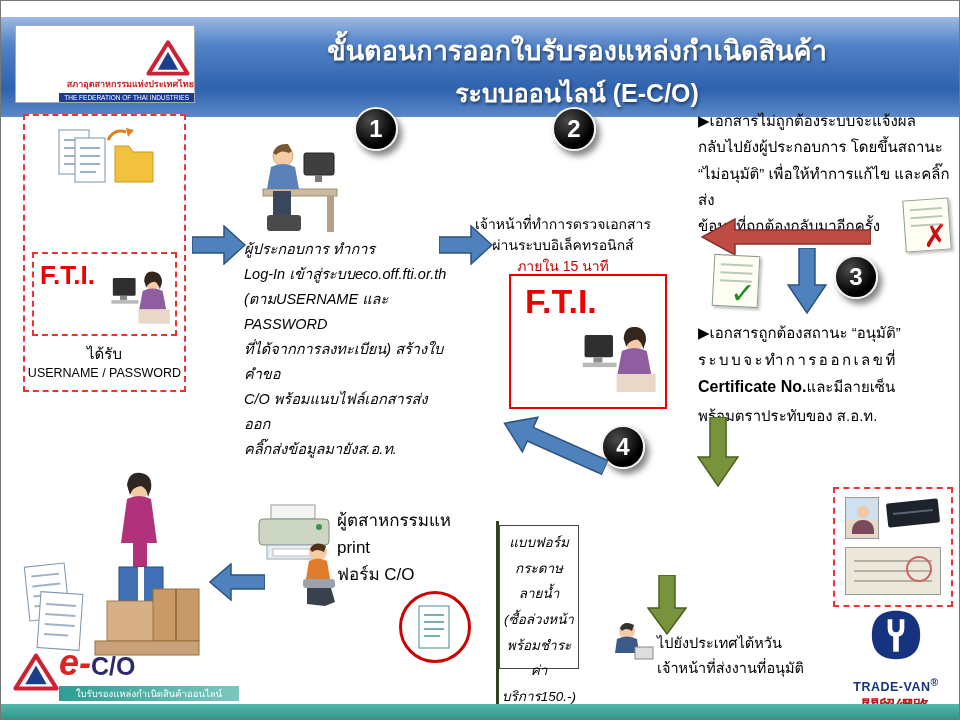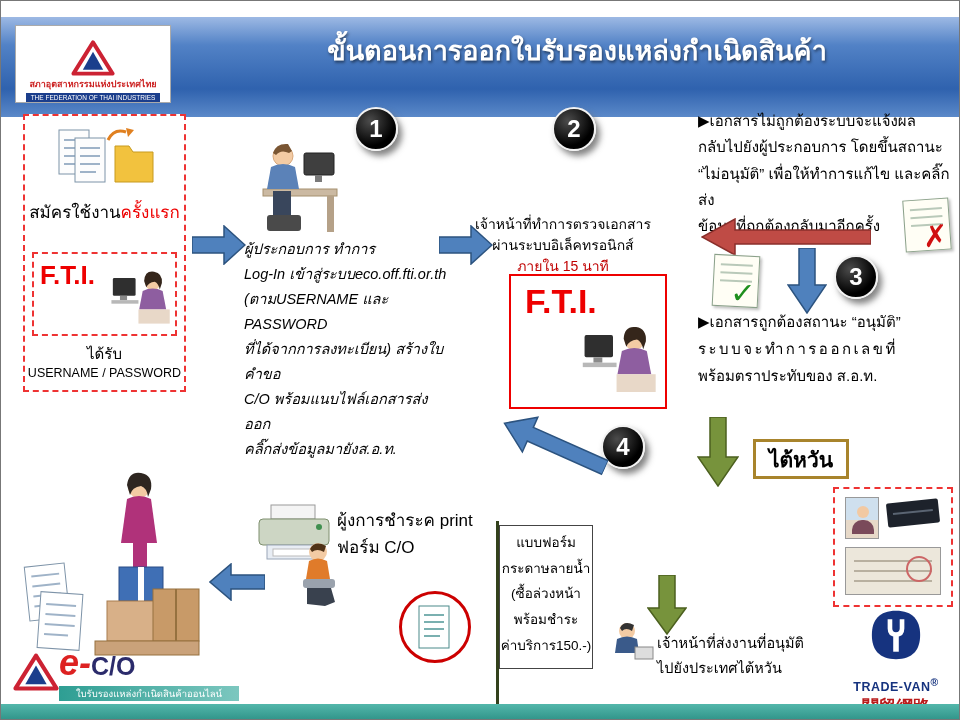--- a/index.html
+++ b/index.html
@@ -15,8 +15,8 @@
              font-size:27px;text-shadow:1px 2px 3px rgba(0,0,0,.5);}
   .banner-t2{left:200px;right:8px;top:56px;text-align:center;color:#fff;font-weight:bold;
              font-size:25px;text-shadow:1px 2px 3px rgba(0,0,0,.5);}
-  .logo-box{left:14px;top:8px;width:156px;height:78px;background:#fff;border:1px solid #aaa;
-            display:flex;flex-direction:column;align-items:center;padding-top:14px;}
+  .logo-box{left:14px;top:8px;width:180px;height:78px;background:#fff;border:1px solid #aaa;
+            display:flex;flex-direction:column;align-items:flex-end;padding-top:14px;}
   .logo-thai{color:#c22;font-size:9px;font-weight:bold;margin-top:1px;white-space:nowrap;}
   .logo-eng{background:#1b3e8c;color:#fff;font-size:6.5px;padding:1px 5px;margin-top:2px;white-space:nowrap;}
 

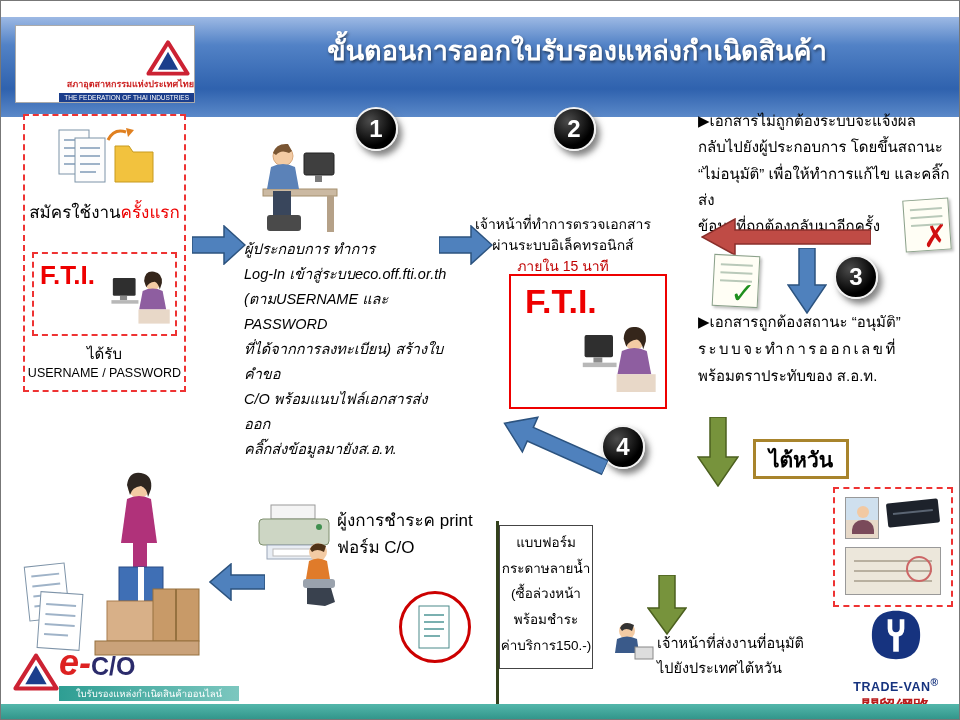--- a/index.html
+++ b/index.html
@@ -104,6 +104,7 @@
 
   <div class="abs banner">
     <div class="abs banner-t1">ขั้นตอนการออกใบรับรองแหล่งกำเนิดสินค้า</div>
+    <div class="abs banner-t2">ระบบออนไลน์ (E-C/O)</div>
     <div class="abs logo-box">
       <svg width="52" height="40" viewBox="0 0 56 46">
         <path d="M28 3 L53 43 L3 43 Z" fill="none" stroke="#cc2233" stroke-width="5" stroke-linejoin="round"></path>

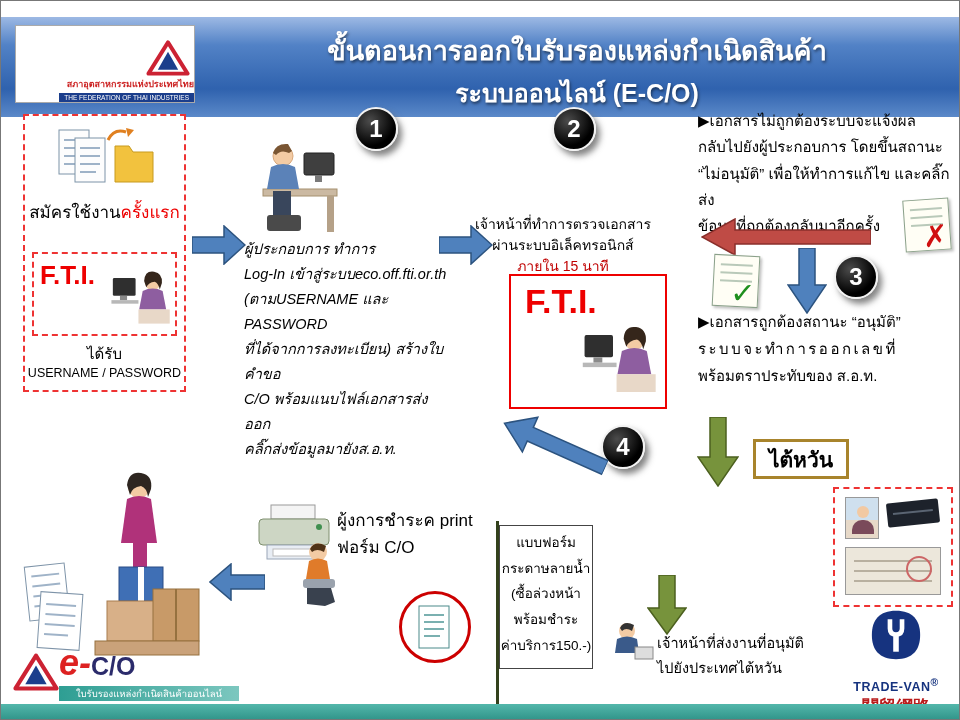--- a/index.html
+++ b/index.html
@@ -135,9 +135,6 @@
       <path d="M55 20 q6 -12 18 -8" fill="none" stroke="#e08020" stroke-width="3"></path>
       <path d="M73 8 l8 2 -6 7 z" fill="#e08020"></path>
     </svg>
-    <div class="abs reg-line1">
-      <span>สมัครใช้งาน</span><span class="red">ครั้งแรก</span>
-    </div>
     <div class="abs reg-inner">
       <div class="abs reg-fti">F.T.I.</div>
       <svg class="abs reg-woman" viewBox="0 0 90 92">

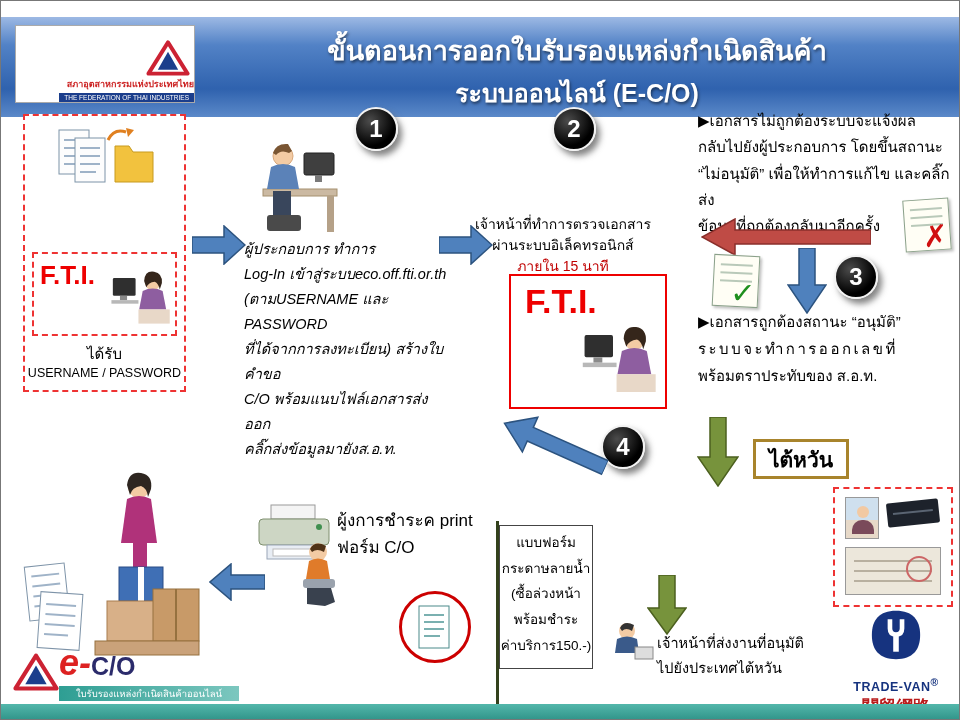--- a/index.html
+++ b/index.html
@@ -47,7 +47,7 @@
   .fti-woman{right:4px;bottom:3px;width:80px;height:88px;}
 
   .reject-text{left:697px;top:107px;width:258px;font-size:15px;line-height:1.75;white-space:pre-line;}
-  .approve-text{left:697px;top:307px;width:258px;font-size:15px;line-height:1.8;}
+  .approve-text{left:697px;top:318px;width:258px;font-size:15px;line-height:1.8;}
   .approve-text .spread{letter-spacing:2.5px;}
   .approve-text .bold{font-weight:bold;font-size:16px;}
   .taiwan{left:752px;top:438px;width:96px;height:40px;border:3px solid #a8842c;background:#fff;

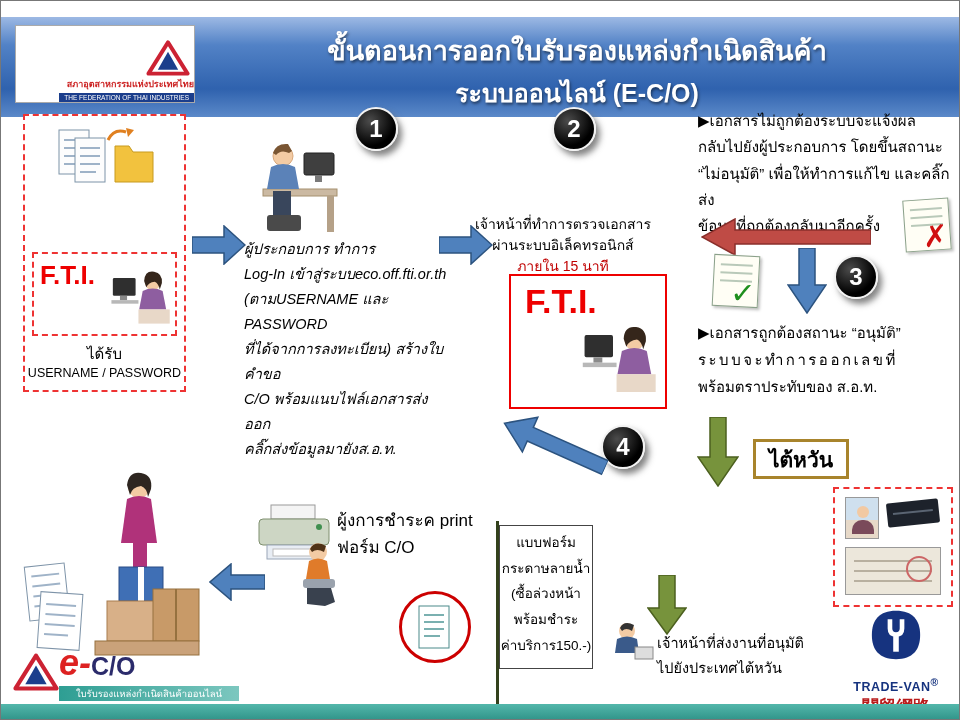--- a/index.html
+++ b/index.html
@@ -223,6 +223,7 @@
   <div class="abs approve-text">
     <div>▶เอกสารถูกต้องสถานะ “อนุมัติ”</div>
     <div class="spread">ระบบจะทำการออกเลขที่</div>
+    <div><span class="bold">Certificate No.</span><span>และมีลายเซ็น</span></div>
     <div>พร้อมตราประทับของ ส.อ.ท.</div>
   </div>
   <svg class="abs" style="left:696px;top:416px" width="42" height="70">

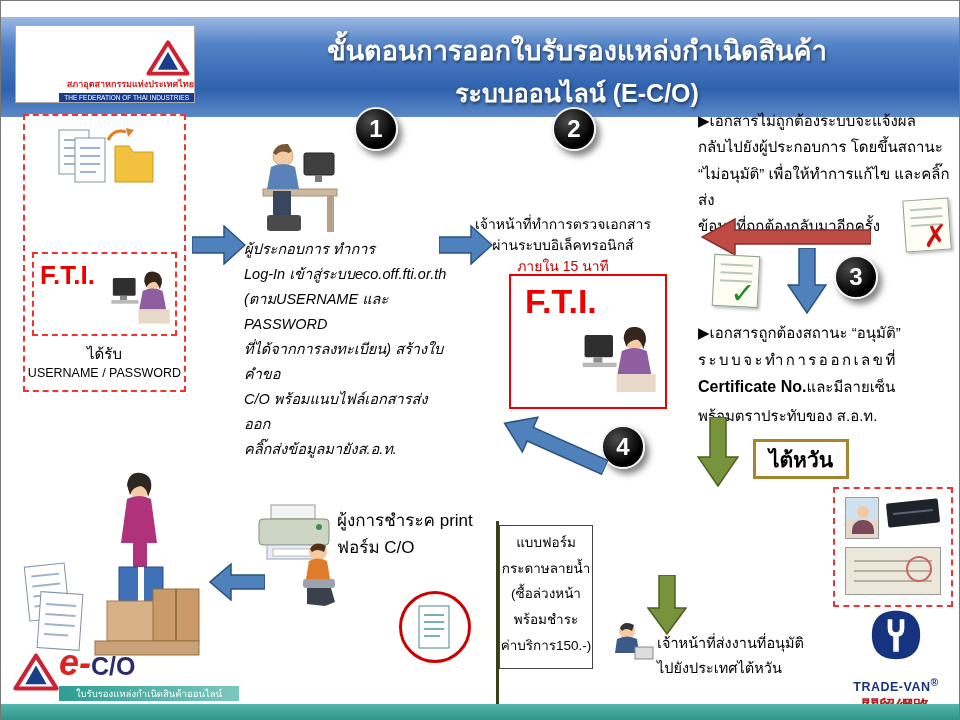--- a/index.html
+++ b/index.html
@@ -229,7 +229,6 @@
   <svg class="abs" style="left:696px;top:416px" width="42" height="70">
     <polygon points="13,0 29,0 29,40 41,40 21,69 1,40 13,40" fill="#77933c" stroke="#4c601f" stroke-width="1.5"></polygon>
   </svg>
-  <div class="abs taiwan">ไต้หวัน</div>
 
   <div class="abs numc" style="left:600px;top:424px">4</div>
   <svg class="abs" style="left:492px;top:446px;transform:rotate(24deg);transform-origin:right center" width="112" height="42">

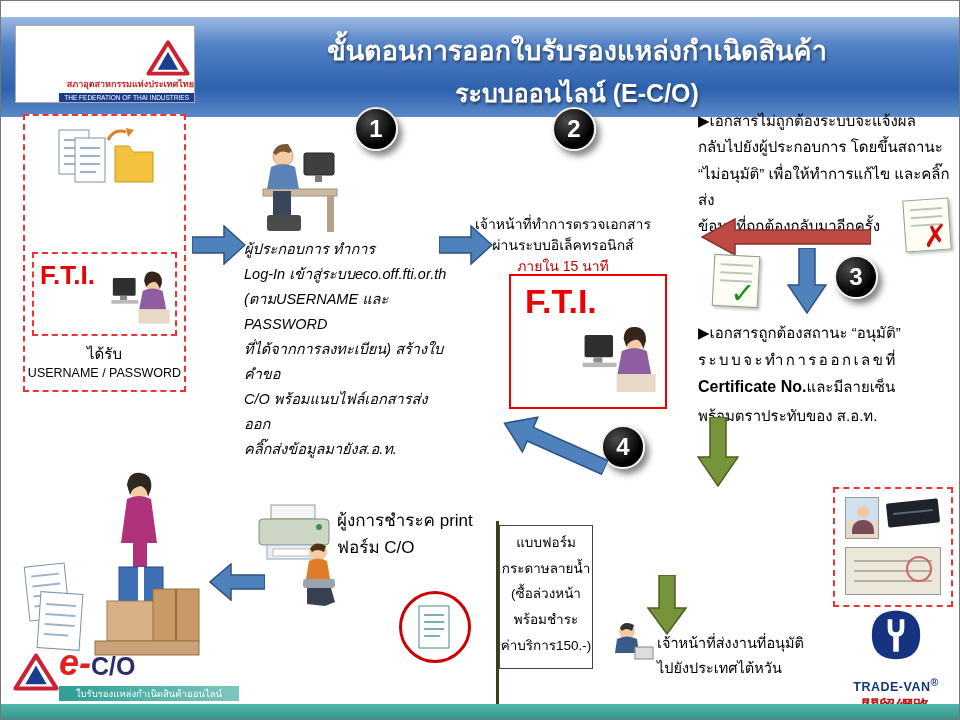--- a/index.html
+++ b/index.html
@@ -250,7 +250,7 @@
     <path d="M14 47 l24 0 4 14 -10 4 -18 -2 z" fill="#39414e"></path>
   </svg>
   <div class="abs print-text">
-    <div>ผู้งการชำระค print</div>
+    <div>ผู้ตสาหกรรมแห print</div>
     <div>ฟอร์ม C/O</div>
   </div>
 

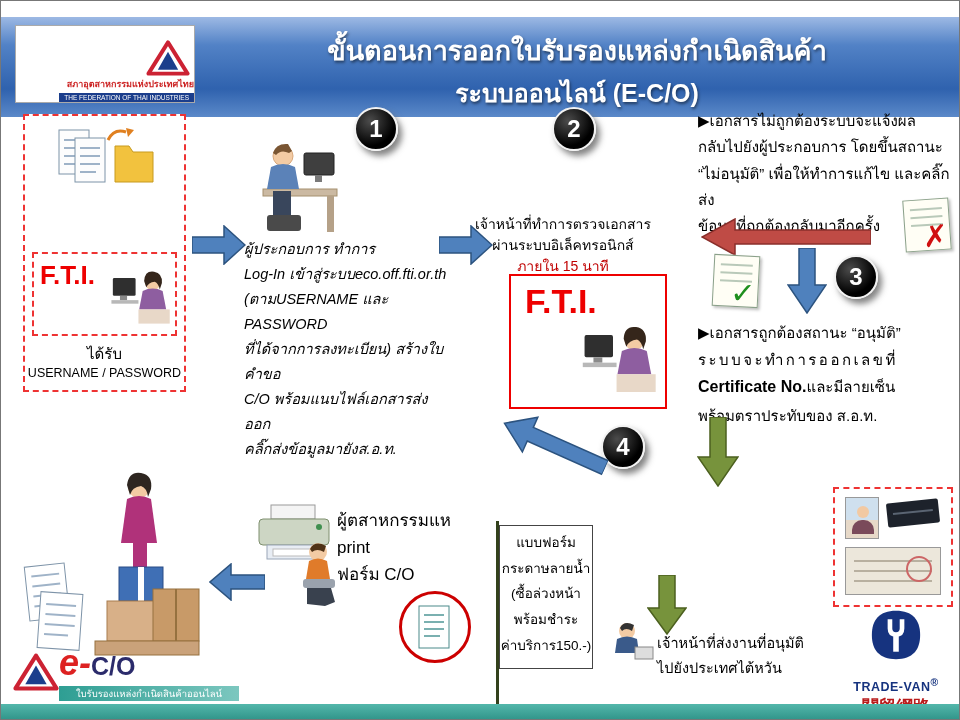--- a/index.html
+++ b/index.html
@@ -60,8 +60,8 @@
   .officer-text{left:656px;top:630px;width:155px;font-size:14.5px;line-height:1.7;}
 
   .vline{left:495px;top:520px;width:3px;height:190px;background:#33411c;}
-  .form-box{left:498px;top:524px;width:94px;height:144px;border:1.5px solid #444;background:#fff;
-            text-align:center;font-size:13.5px;line-height:1.9;padding-top:4px;}
+  .form-box{left:498px;top:524px;width:80px;height:144px;border:1.5px solid #444;background:#fff;
+            text-align:center;font-size:13.5px;line-height:1.9;padding-top:4px;font-style:italic;}
   .red-circle{left:398px;top:590px;width:72px;height:72px;border:3px solid #c00;border-radius:50%;
               display:flex;align-items:center;justify-content:center;background:#fff;}
 

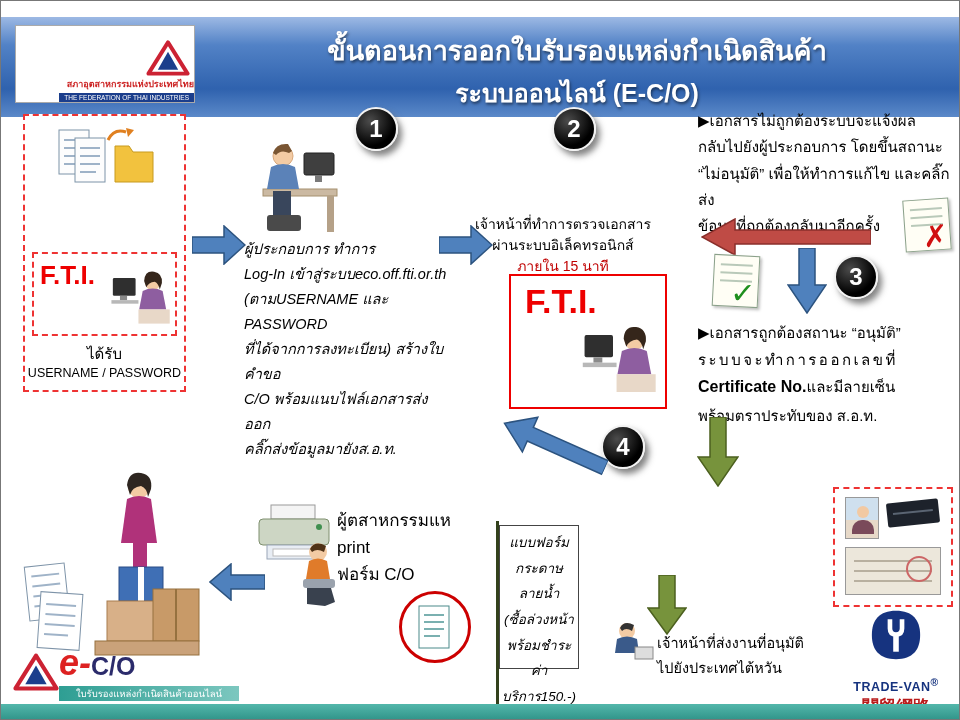--- a/index.html
+++ b/index.html
@@ -284,8 +284,8 @@
     <rect x="28" y="26" width="18" height="12" fill="#ddd" stroke="#888"></rect>
   </svg>
   <div class="abs officer-text">
+    <div>ไปยังประเทศไต้หวัน</div>
     <div>เจ้าหน้าที่ส่งงานที่อนุมัติ</div>
-    <div>ไปยังประเทศไต้หวัน</div>
   </div>
 
   <div class="abs photo-box">

